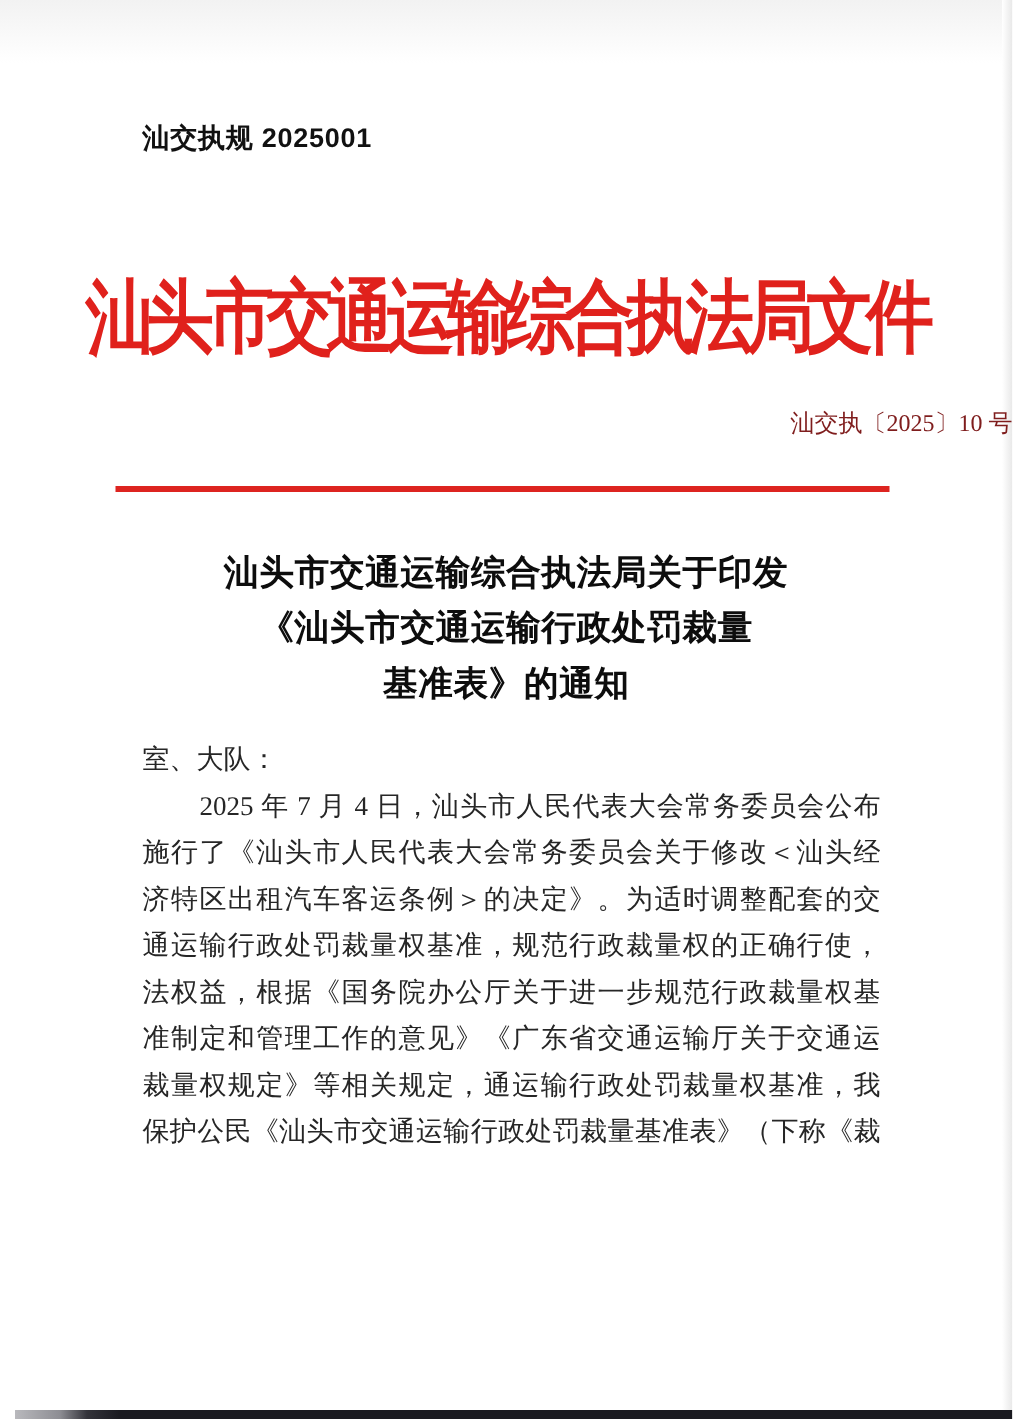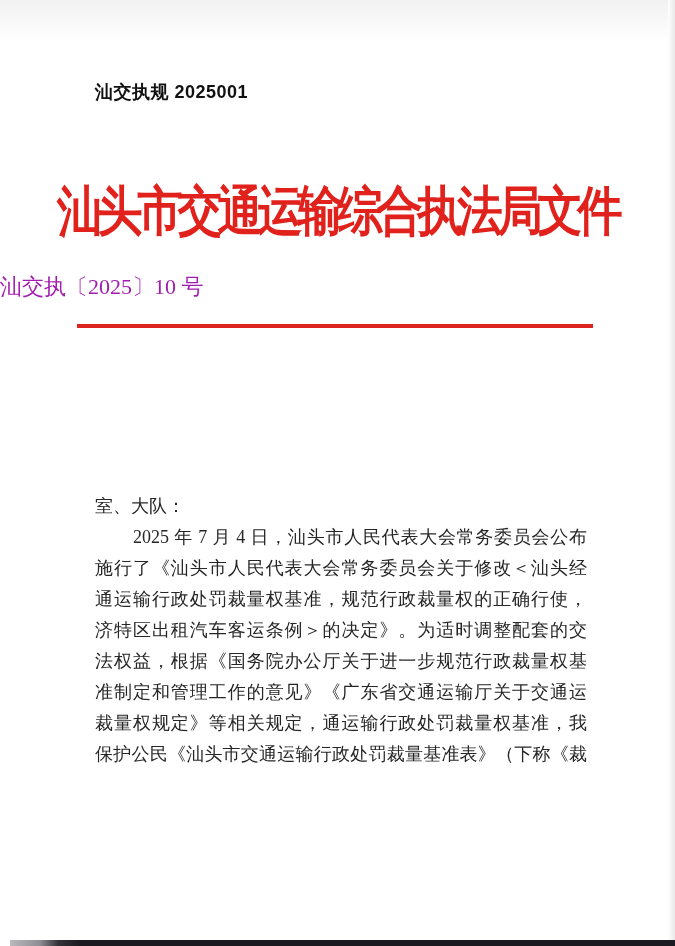--- a/index.html
+++ b/index.html
@@ -41,7 +41,7 @@
   }
   .issue-no {
     position: absolute; top: 272px; left: 0; width: 100%;
-    text-align: left; font-size: 22px; color: #a21caf;
+    text-align: right; font-size: 16px; color: #7f1d1d;
   }
   .red-line {
     position: absolute; top: 324px; left: 77px;

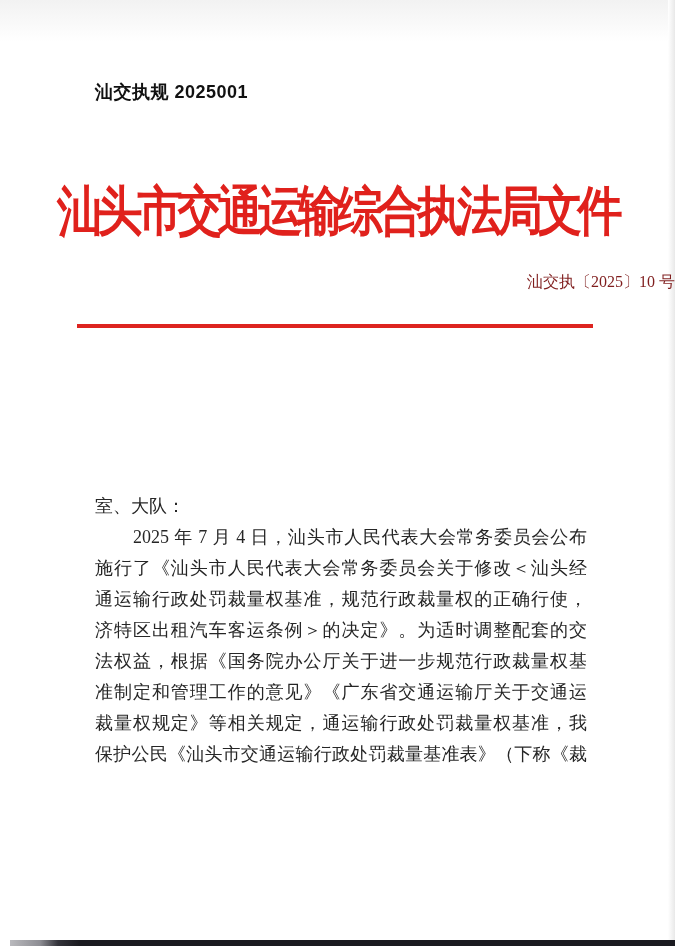--- a/index.html
+++ b/index.html
@@ -76,6 +76,11 @@
 
   <div class="red-line"></div>
 
+  <div class="title-block">
+    <div>汕头市交通运输综合执法局关于印发</div>
+    <div>《汕头市交通运输行政处罚裁量</div>
+    <div>基准表》的通知</div>
+  </div>
 
   <div class="body-text">
     <div class="body-line short">室、大队：</div>

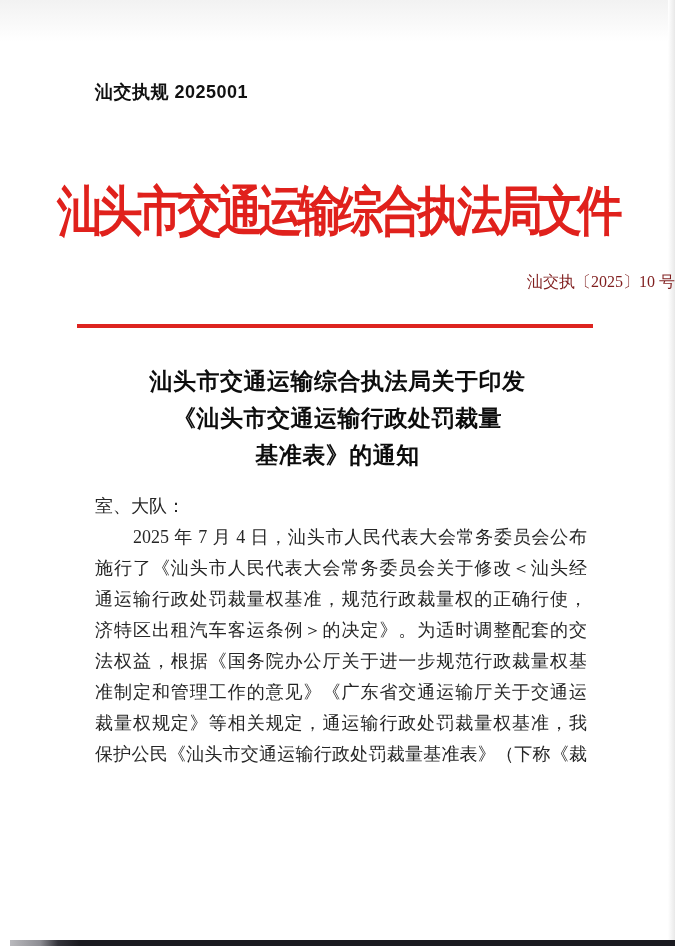--- a/index.html
+++ b/index.html
@@ -86,8 +86,8 @@
     <div class="body-line short">室、大队：</div>
     <div class="body-line indent">2025 年 7 月 4 日，汕头市人民代表大会常务委员会公布</div>
     <div class="body-line">施行了《汕头市人民代表大会常务委员会关于修改＜汕头经</div>
+    <div class="body-line">济特区出租汽车客运条例＞的决定》。为适时调整配套的交</div>
     <div class="body-line">通运输行政处罚裁量权基准，规范行政裁量权的正确行使，</div>
-    <div class="body-line">济特区出租汽车客运条例＞的决定》。为适时调整配套的交</div>
     <div class="body-line">法权益，根据《国务院办公厅关于进一步规范行政裁量权基</div>
     <div class="body-line">准制定和管理工作的意见》《广东省交通运输厅关于交通运</div>
     <div class="body-line">裁量权规定》等相关规定，通运输行政处罚裁量权基准，我</div>

